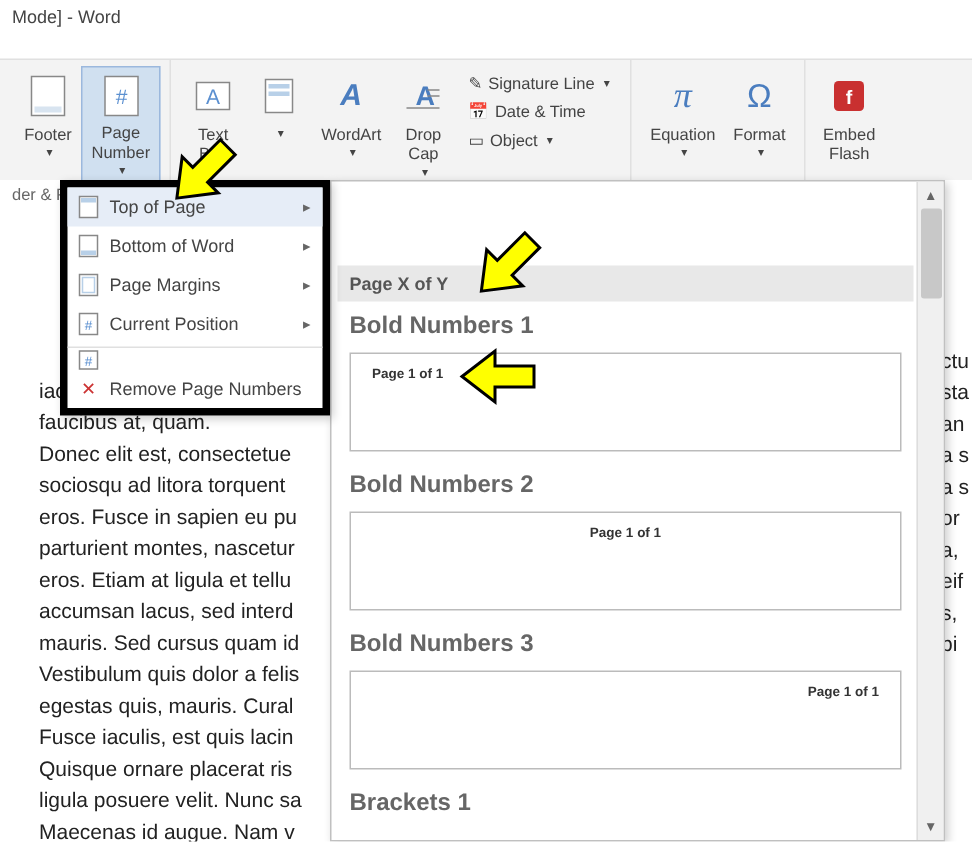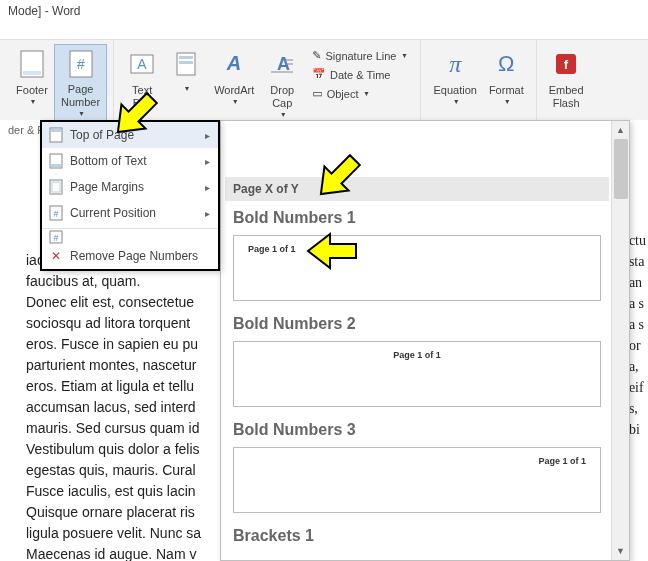--- a/index.html
+++ b/index.html
@@ -21,7 +21,7 @@
 .info-bar { font-size: 11px; color: #666; padding: 4px 8px; }
 .doc-text { padding: 0 26px; font-size: 14px; color: #222; line-height: 1.5; font-family: Calibri, sans-serif; }
 
-.dropdown { position: absolute; top: 120px; left: 40px; background: #fff; border: 2px solid #000000; box-shadow: 2px 2px 6px rgba(0,0,0,0.2); width: 180px; z-index: 10; }
+.dropdown { position: absolute; top: 120px; left: 40px; background: #fff; border: 5px solid #000000; box-shadow: 2px 2px 6px rgba(0,0,0,0.2); width: 180px; z-index: 10; }
 .dropdown-item { display: flex; align-items: center; padding: 6px 8px 6px 28px; font-size: 12px; color: #444; cursor: pointer; position: relative; }
 .dropdown-item:hover, .dropdown-item.highlighted { background: #e6edf7; }
 .dropdown-item .dd-icon { position: absolute; left: 6px; width: 16px; height: 16px; display: flex; align-items: center; justify-content: center; }

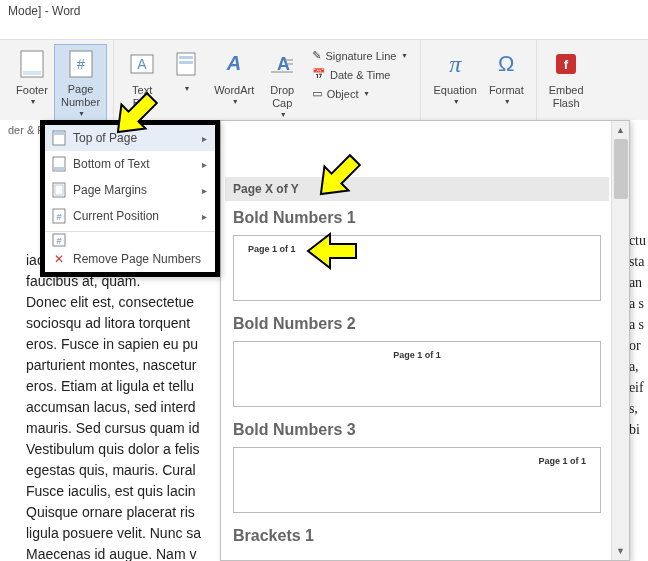--- a/index.html
+++ b/index.html
@@ -210,7 +210,7 @@
           <rect x="2" y="11" width="10" height="3" fill="#b8d0e8"></rect>
         </svg>
       </span>
-    <span>Bottom of Text</span>
+    <span>Bottom of Word</span>
     <span class="arrow">▸</span>
   </div>
   <div class="dropdown-item">

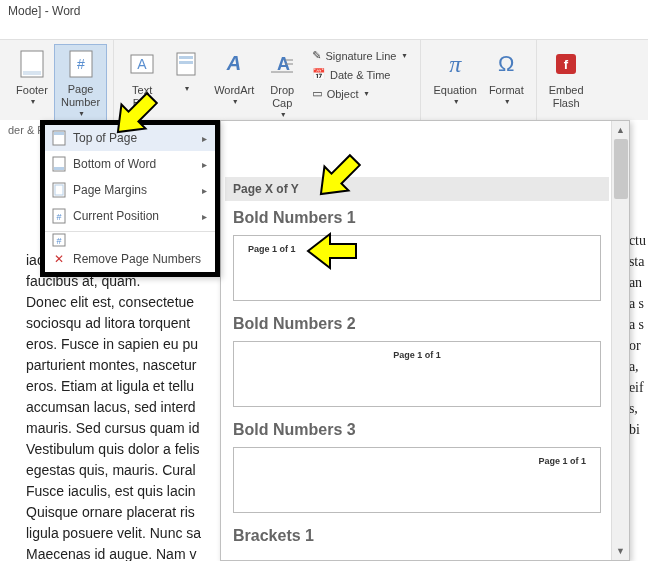--- a/index.html
+++ b/index.html
@@ -180,7 +180,7 @@
 Maecenas id augue. Nam v
 Donec nulla augue, venena</div>
   </div>
-  <div style="position:absolute; right:2px; top:110px; font-size:14px; color:#222; line-height:1.5; white-space:pre-line; font-family:Liberation Serif, serif">ctu
+  <div style="position:absolute; right:2px; top:110px; font-size:14px; color:#222; line-height:1.5; white-space:pre-line; font-family:Liberation Sans, sans-serif">ctu
 sta
 an
 a s

